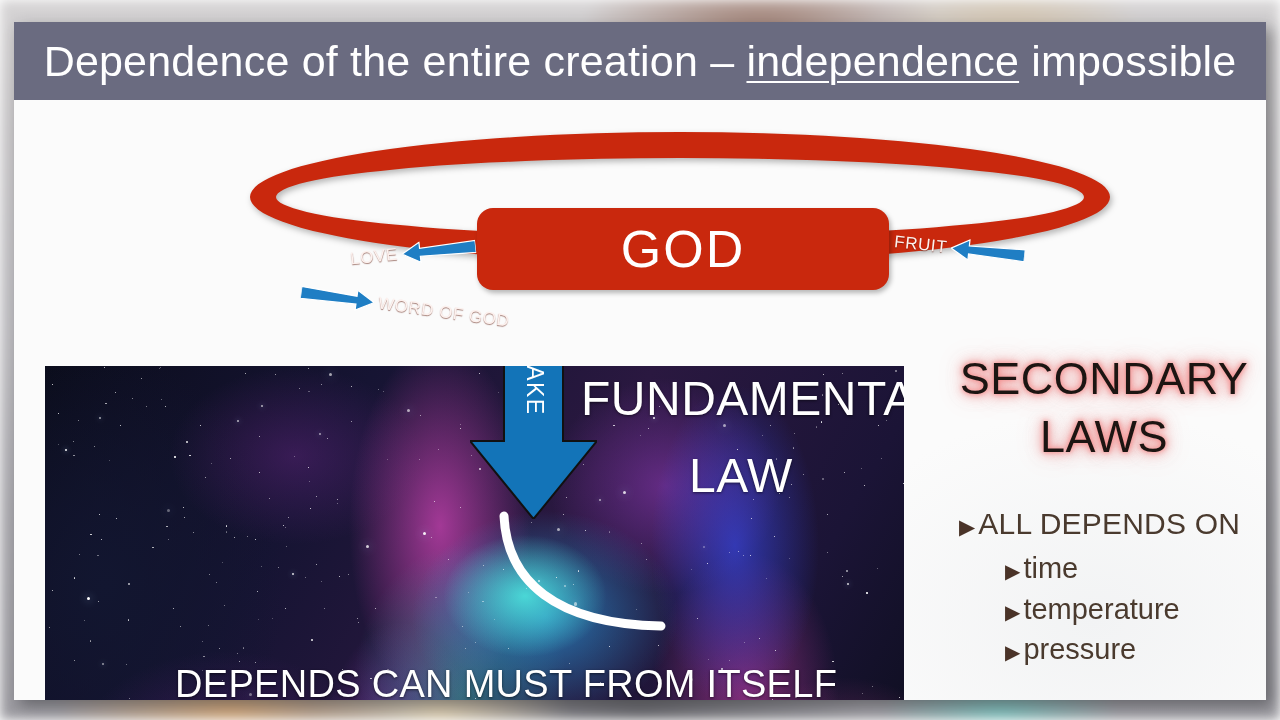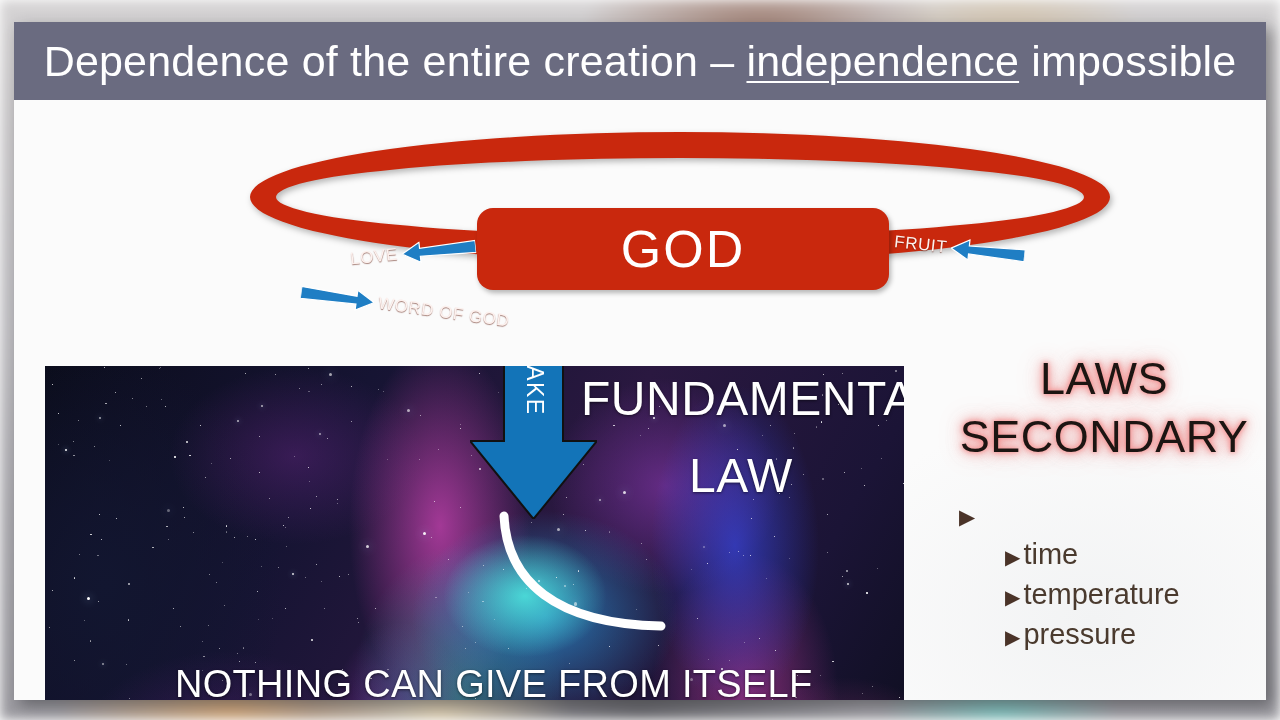--- a/index.html
+++ b/index.html
@@ -520,8 +520,8 @@
 
     <div id="right-col">
       <div id="secondary-heading">
+        <div>SECONDARY</div>
         <div>LAWS</div>
-        <div>SECONDARY</div>
       </div>
 
       <div id="bullets">

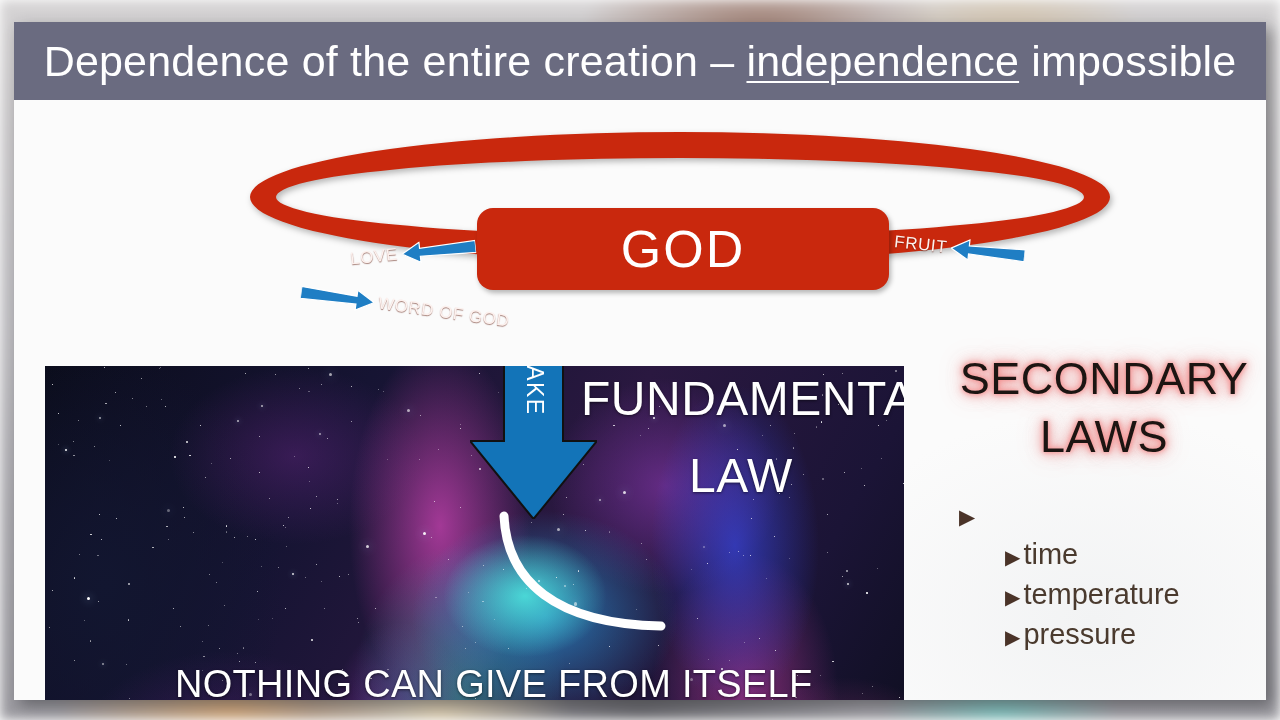--- a/index.html
+++ b/index.html
@@ -527,6 +527,7 @@
       <div id="bullets">
         <div class="bullet lvl1">
           <span class="tri">▶</span>
+          <span class="bullet-text">ALL DEPENDS ON</span>
         </div>
         <div class="bullet lvl2">
           <span class="tri">▶</span>

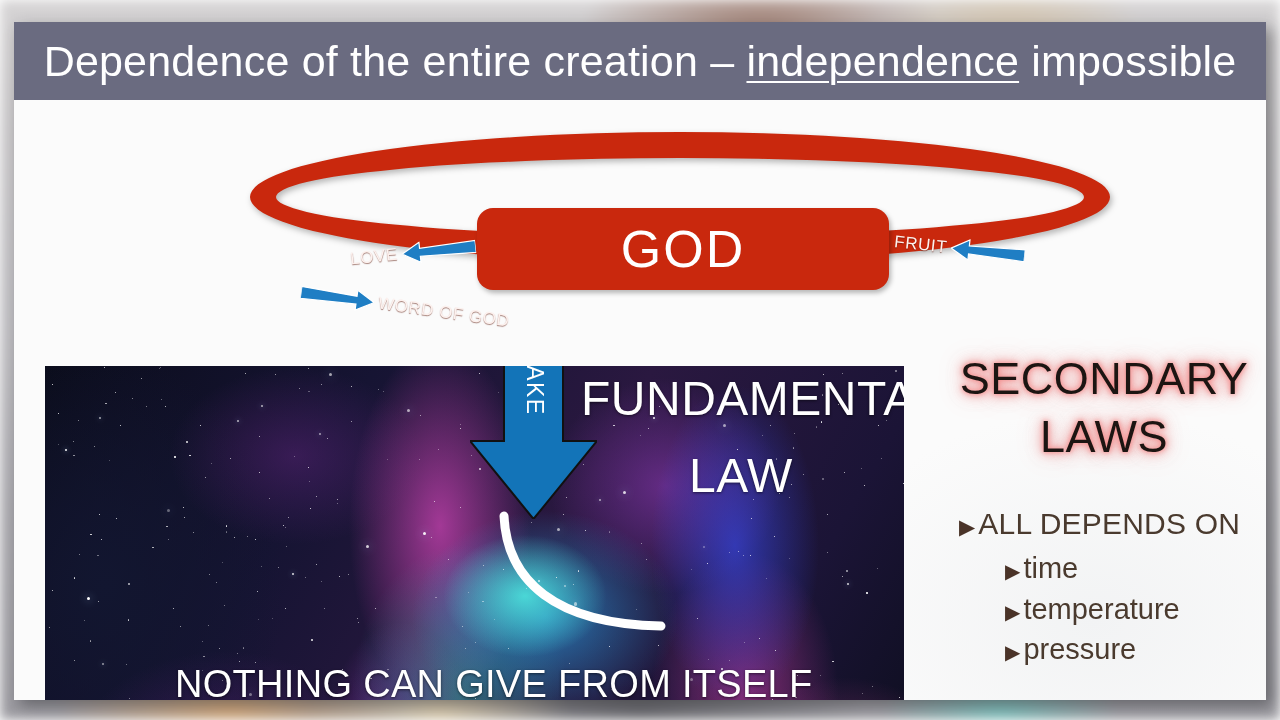--- a/index.html
+++ b/index.html
@@ -514,7 +514,7 @@
       </div>
 
 
-      <div class="neb-text" id="nothing-line"><span class="u">NOTHING</span><span> CAN GIVE FROM ITSELF</span></div>
+      <div class="neb-text" id="nothing-line"><span class="u">DEPENDS</span><span> CAN GIVE FROM ITSELF</span></div>
 
     </div>
 

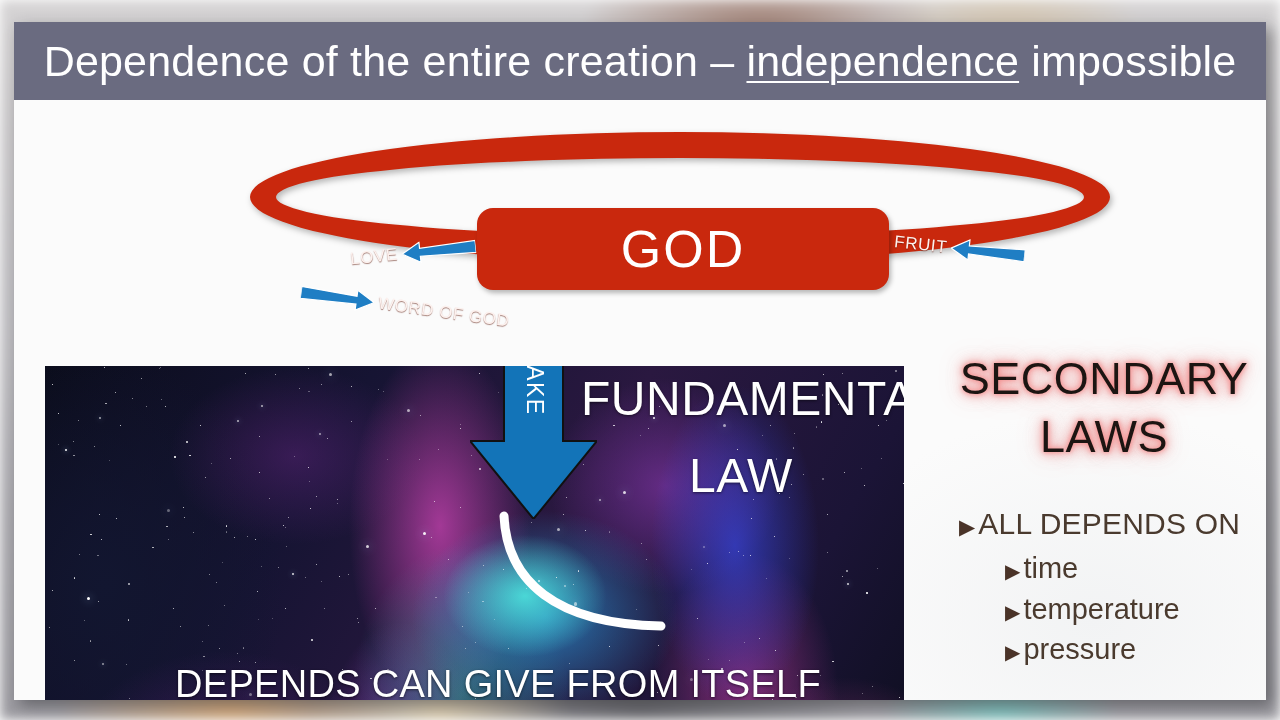--- a/index.html
+++ b/index.html
@@ -514,7 +514,7 @@
       </div>
 
 
-      <div class="neb-text" id="nothing-line"><span class="u">DEPENDS</span><span> CAN GIVE FROM ITSELF</span></div>
+      <div class="neb-text" id="nothing-line"><span class="u">DEPENDS</span><span> CAN MUST FROM ITSELF</span></div>
 
     </div>
 

